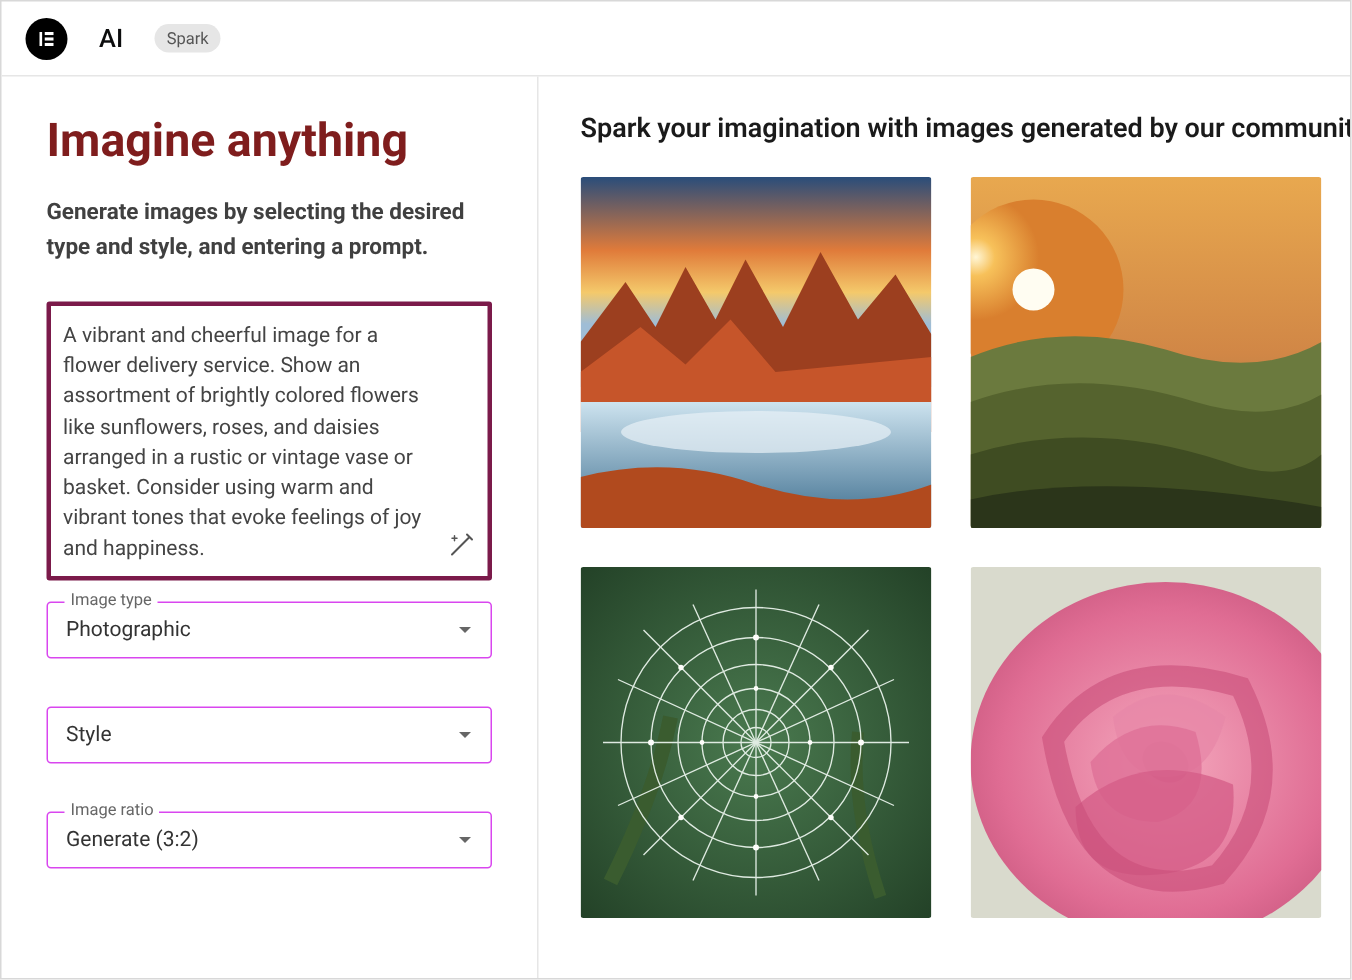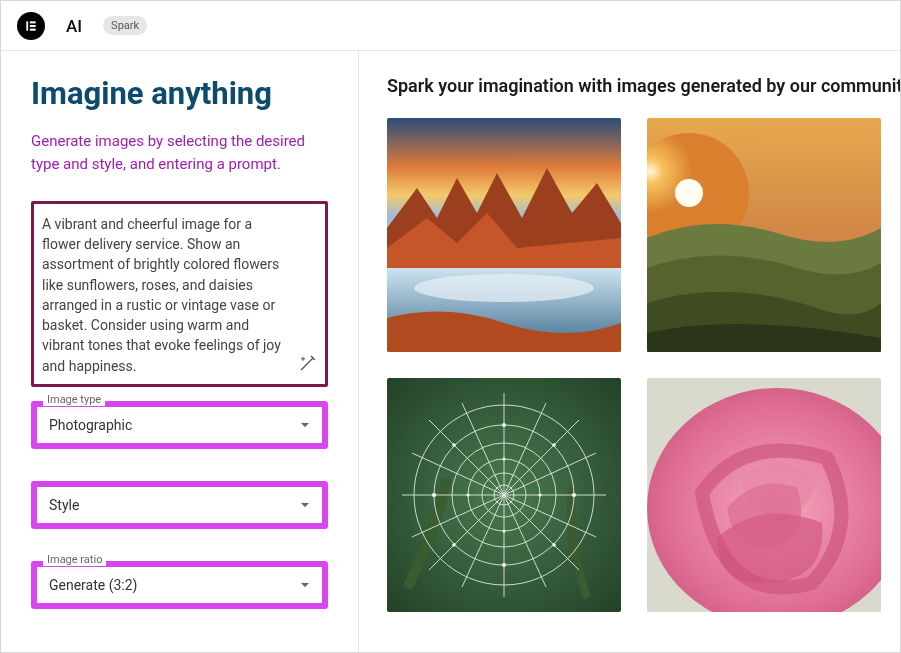--- a/index.html
+++ b/index.html
@@ -56,7 +56,7 @@
     font-weight: 700;
     line-height: 1.2;
     margin-bottom: 18px;
-    color: #0c4a6e;
+    color: #7f1d1d;
   }
   .subtitle {
     font-size: 15px;

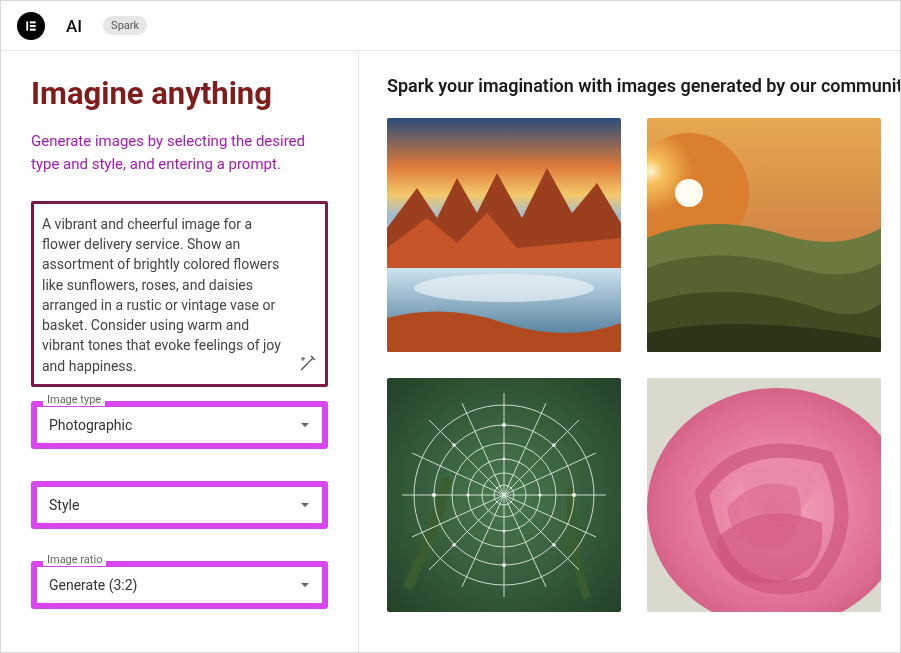--- a/index.html
+++ b/index.html
@@ -60,9 +60,10 @@
   }
   .subtitle {
     font-size: 15px;
-    color: #a21caf;
+    color: #404040;
     line-height: 1.55;
     margin-bottom: 24px;
+    font-weight: bold;
   }
   .prompt-wrap {
     border: 3px solid #7b1a4a;

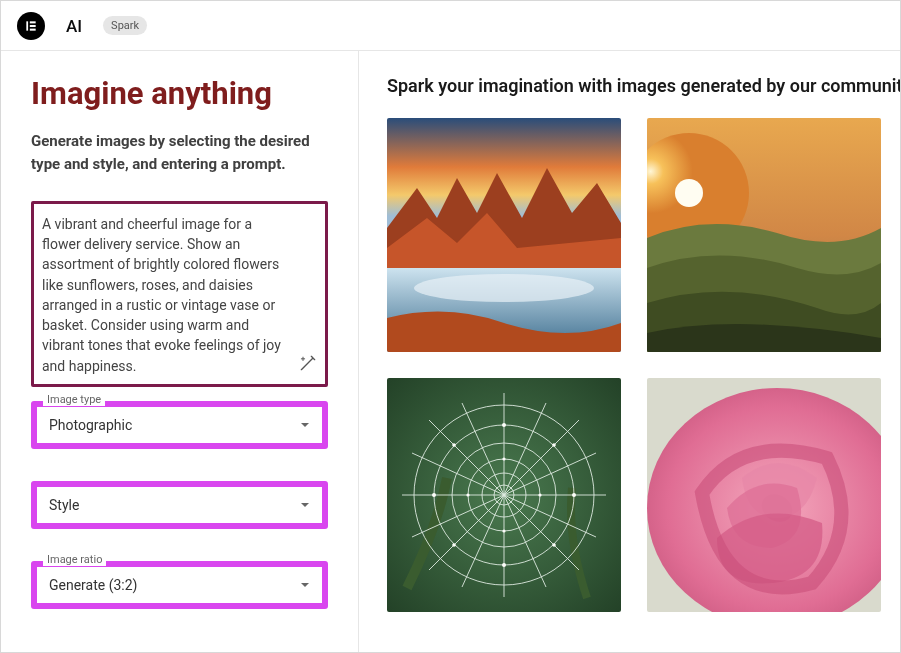--- a/index.html
+++ b/index.html
@@ -112,7 +112,7 @@
   }
   .select {
     width: 100%;
-    border: 6px solid #d946ef;
+    border: 1px solid #d946ef;
     border-radius: 3px;
     padding: 10px 12px;
     font-size: 14px;

